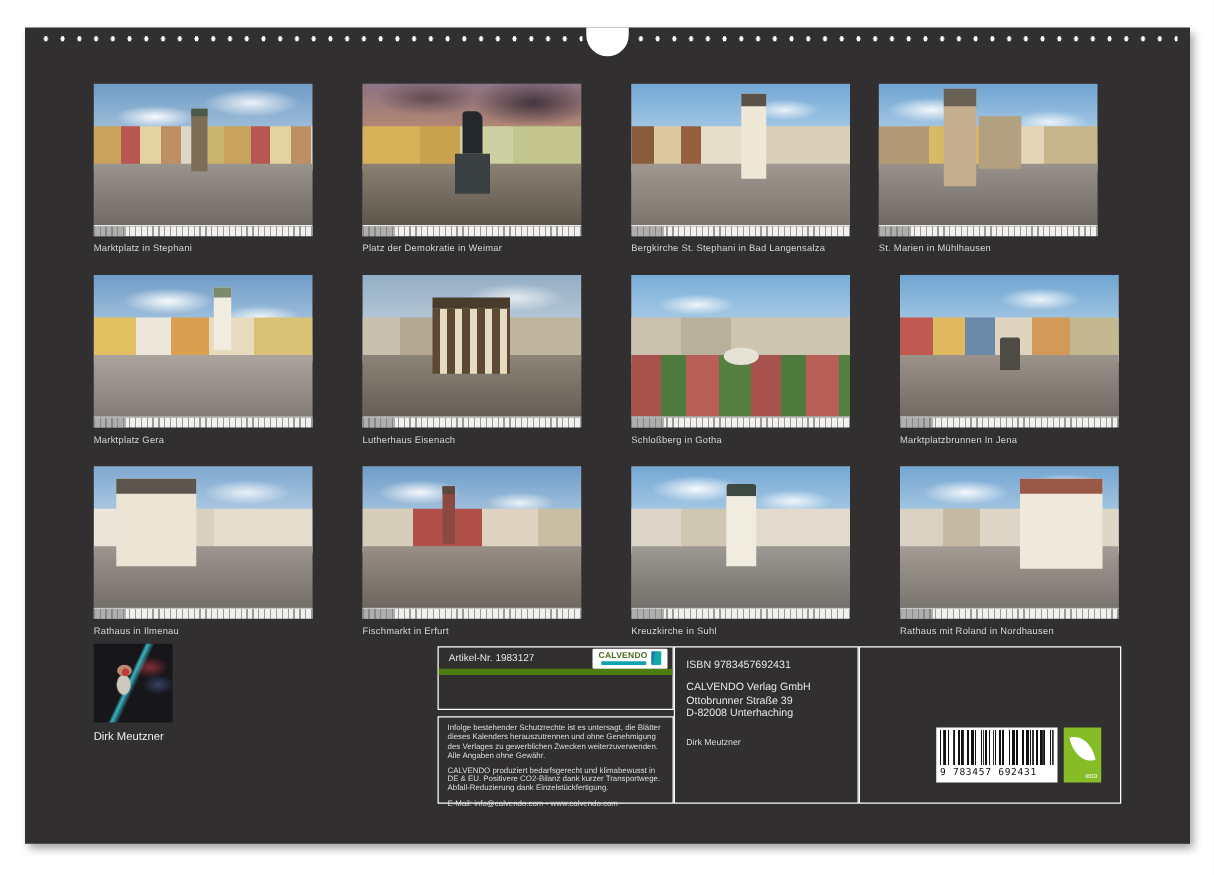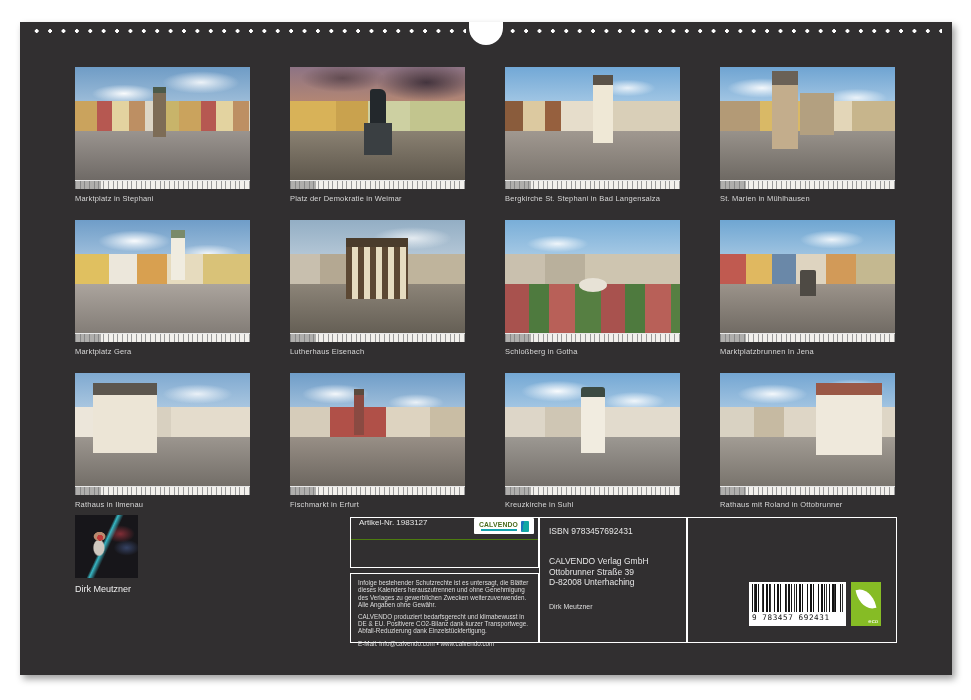--- a/index.html
+++ b/index.html
@@ -155,7 +155,7 @@
       <div class="calstrip"></div>
       <div class="cap">Bergkirche St. Stephani in Bad Langensalza</div>
     </div>
-    <div class="tile t4" style="left:700px;top:45px;">
+    <div class="tile t4" style="left:683px;top:45px;">
       <div class="photo">
           <div class="sky"></div>
           <div class="bld"></div>

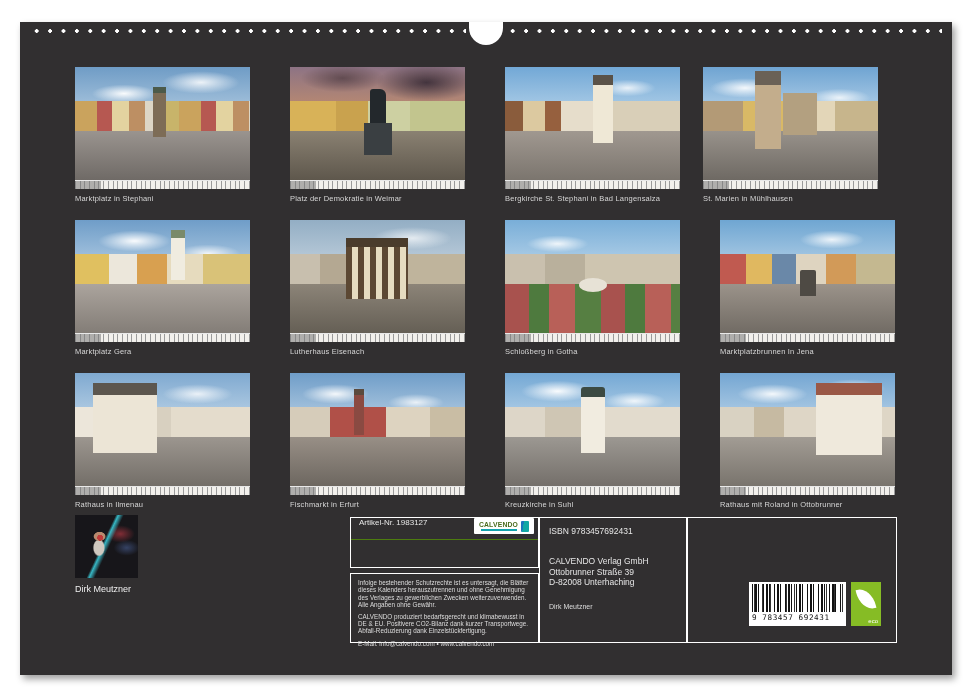--- a/index.html
+++ b/index.html
@@ -246,7 +246,7 @@
           <div class="fA"></div>
         </div>
       <div class="calstrip"></div>
-      <div class="cap">Rathaus mit Roland in Ottobrunner</div>
+      <div class="cap">Rathaus mit Roland in Nordhausen</div>
     </div>
 
     <div class="author-photo"></div>

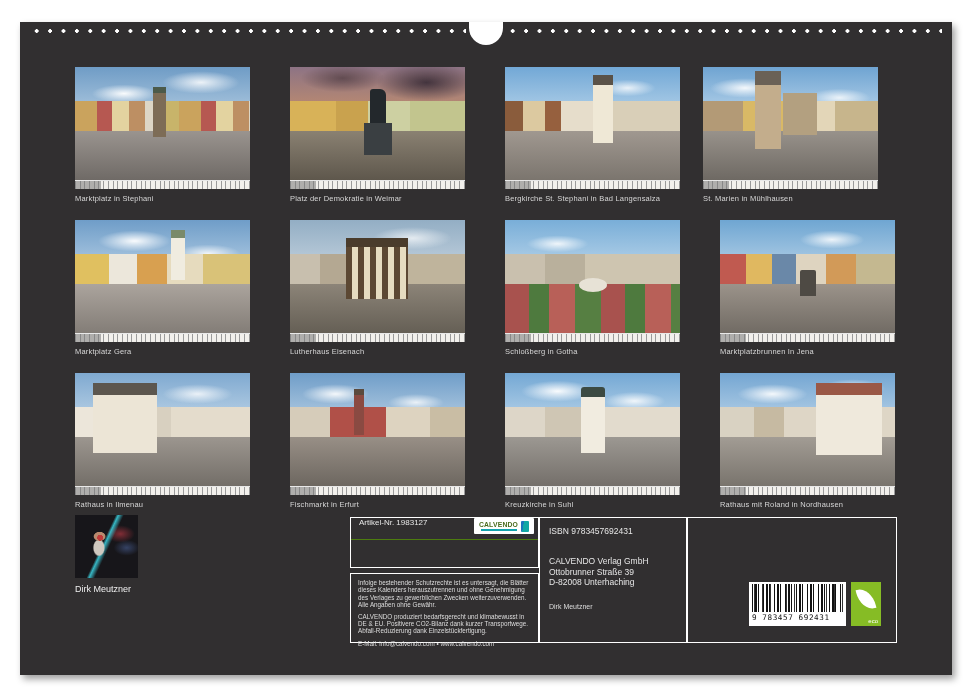--- a/index.html
+++ b/index.html
@@ -92,7 +92,7 @@
   .c2{left:189px;width:148px;}
   .c3{left:337px;width:210px;}
   .boxA{position:absolute;left:0;top:0;width:189px;height:51px;box-sizing:border-box;border:1px solid #fff;}
-  .rowA{height:22px;box-sizing:border-box;border-bottom:1px solid #4d7c0f;display:flex;justify-content:space-between;padding:0 4px 0 8px;}
+  .rowA{height:22px;box-sizing:border-box;border-bottom:5px solid #4d7c0f;display:flex;align-items:center;justify-content:space-between;padding:0 4px 0 8px;}
   .artnr{font-size:8px;}
   .rowB{height:27px;display:flex;align-items:center;padding-left:8px;font-size:9.5px;}
   .boxC{position:absolute;left:0;top:56px;width:189px;height:70px;box-sizing:border-box;border:1px solid #fff;padding:5px 7px;font-size:6.3px;line-height:7.4px;color:#ddd;}

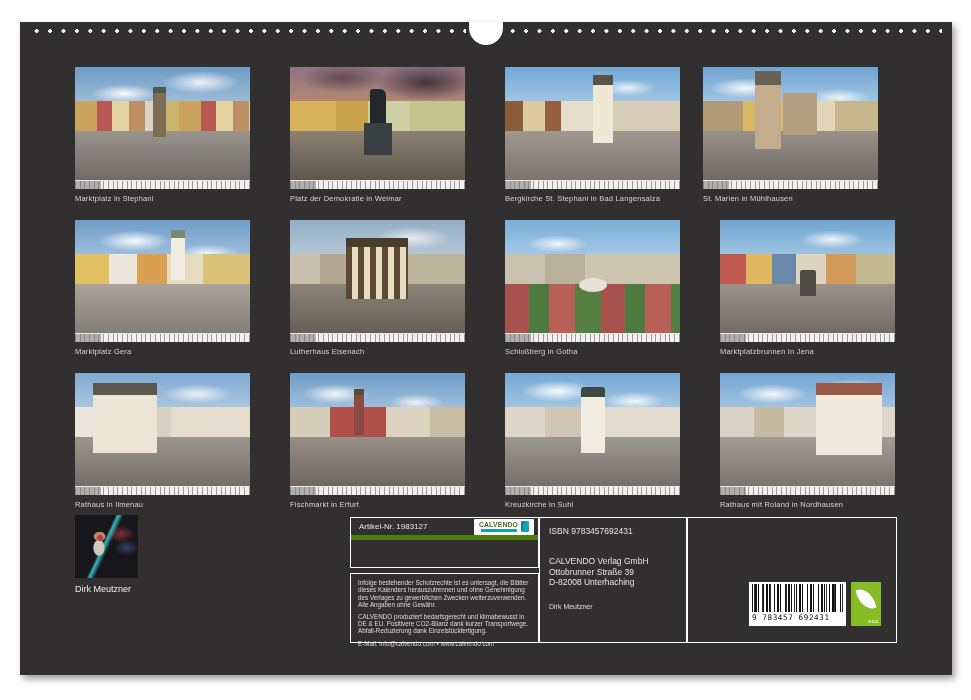--- a/index.html
+++ b/index.html
@@ -104,7 +104,7 @@
   .cal-icon{width:8px;height:11px;background:linear-gradient(100deg,#1b75bb 30%,#12a8a4 32%);border-radius:1px;}
   .c2-inner{padding:8px 9px;}
   .isbn{font-size:8.5px;}
-  .addr{margin-top:20px;font-size:8.5px;line-height:10.5px;}
+  .addr{margin-top:8px;font-size:8.5px;line-height:10.5px;}
   .pubcontact{margin-top:15px;font-size:7px;color:#ddd;}
   .bc-box{position:absolute;left:61px;top:64px;width:97px;height:44px;background:#fff;padding:2px 3px 0 3px;box-sizing:border-box;}
   .bars{height:28px;background:

